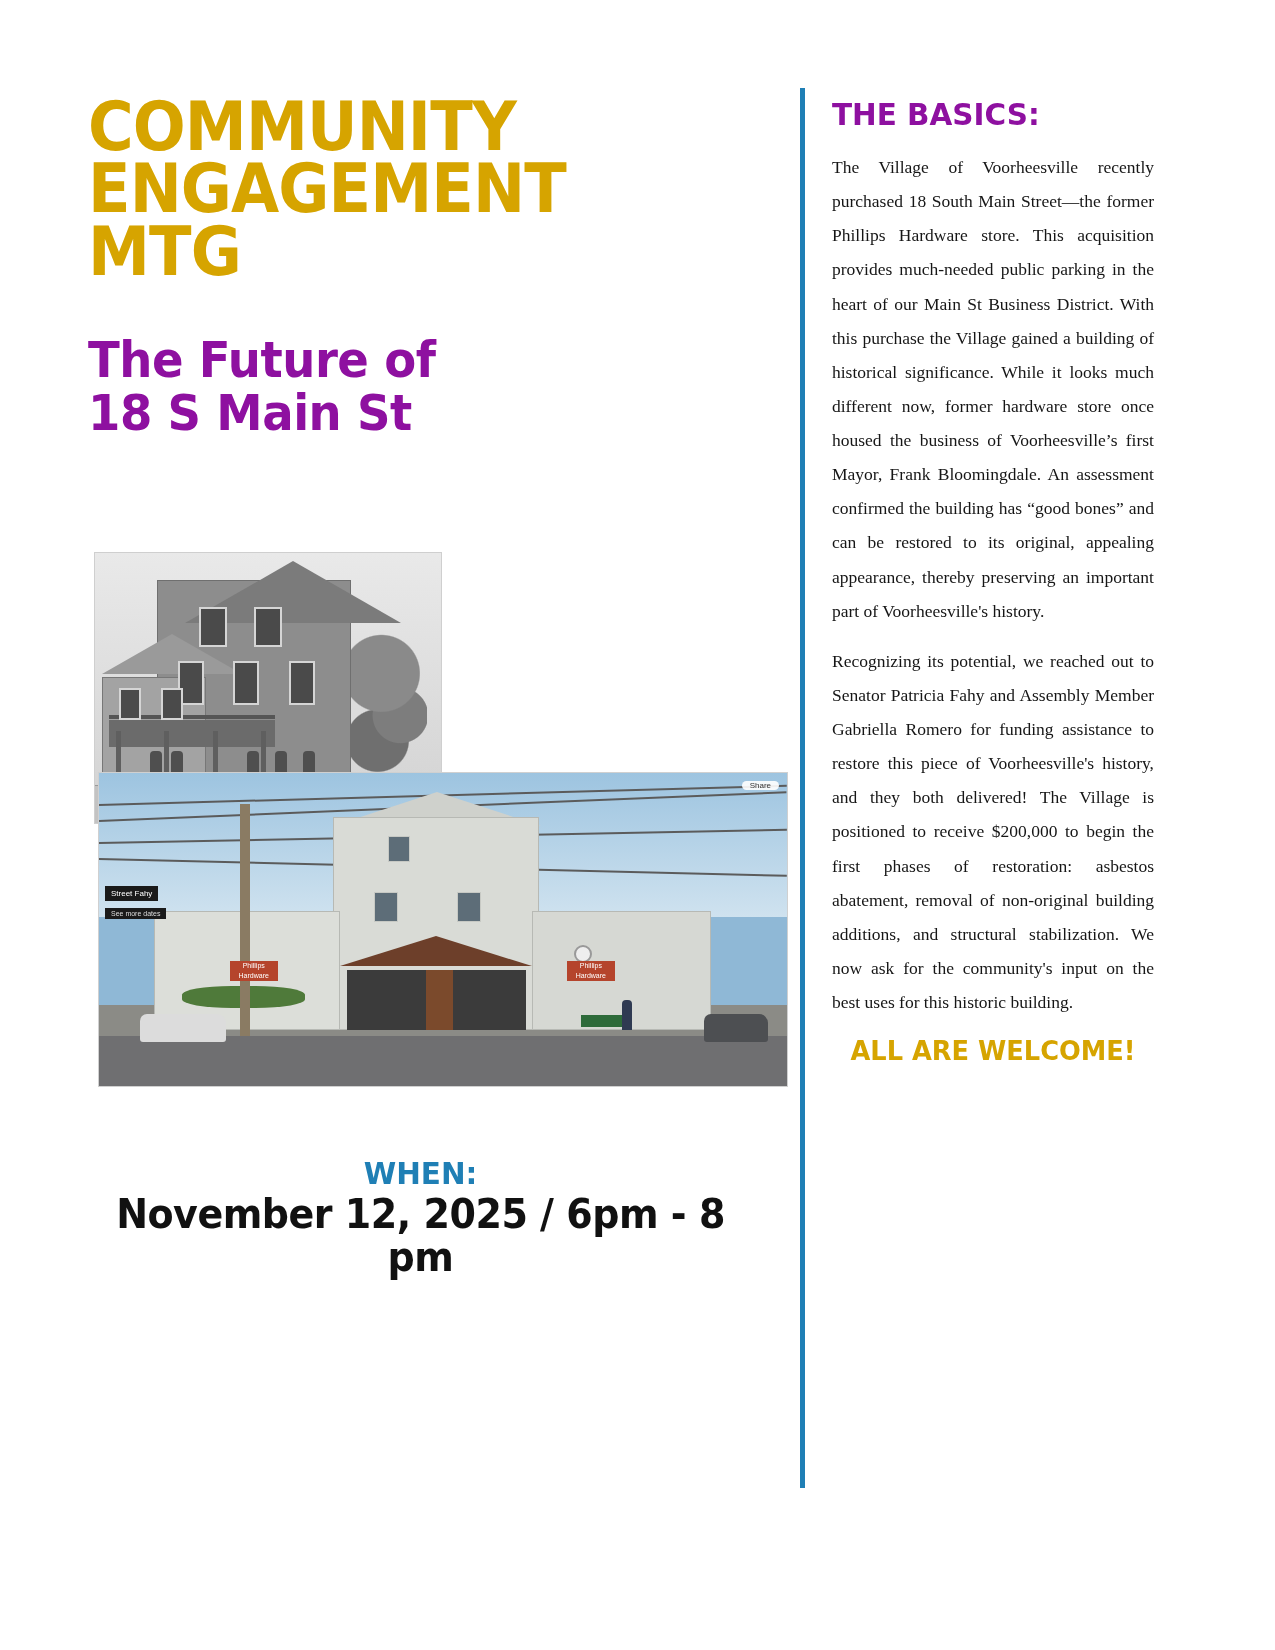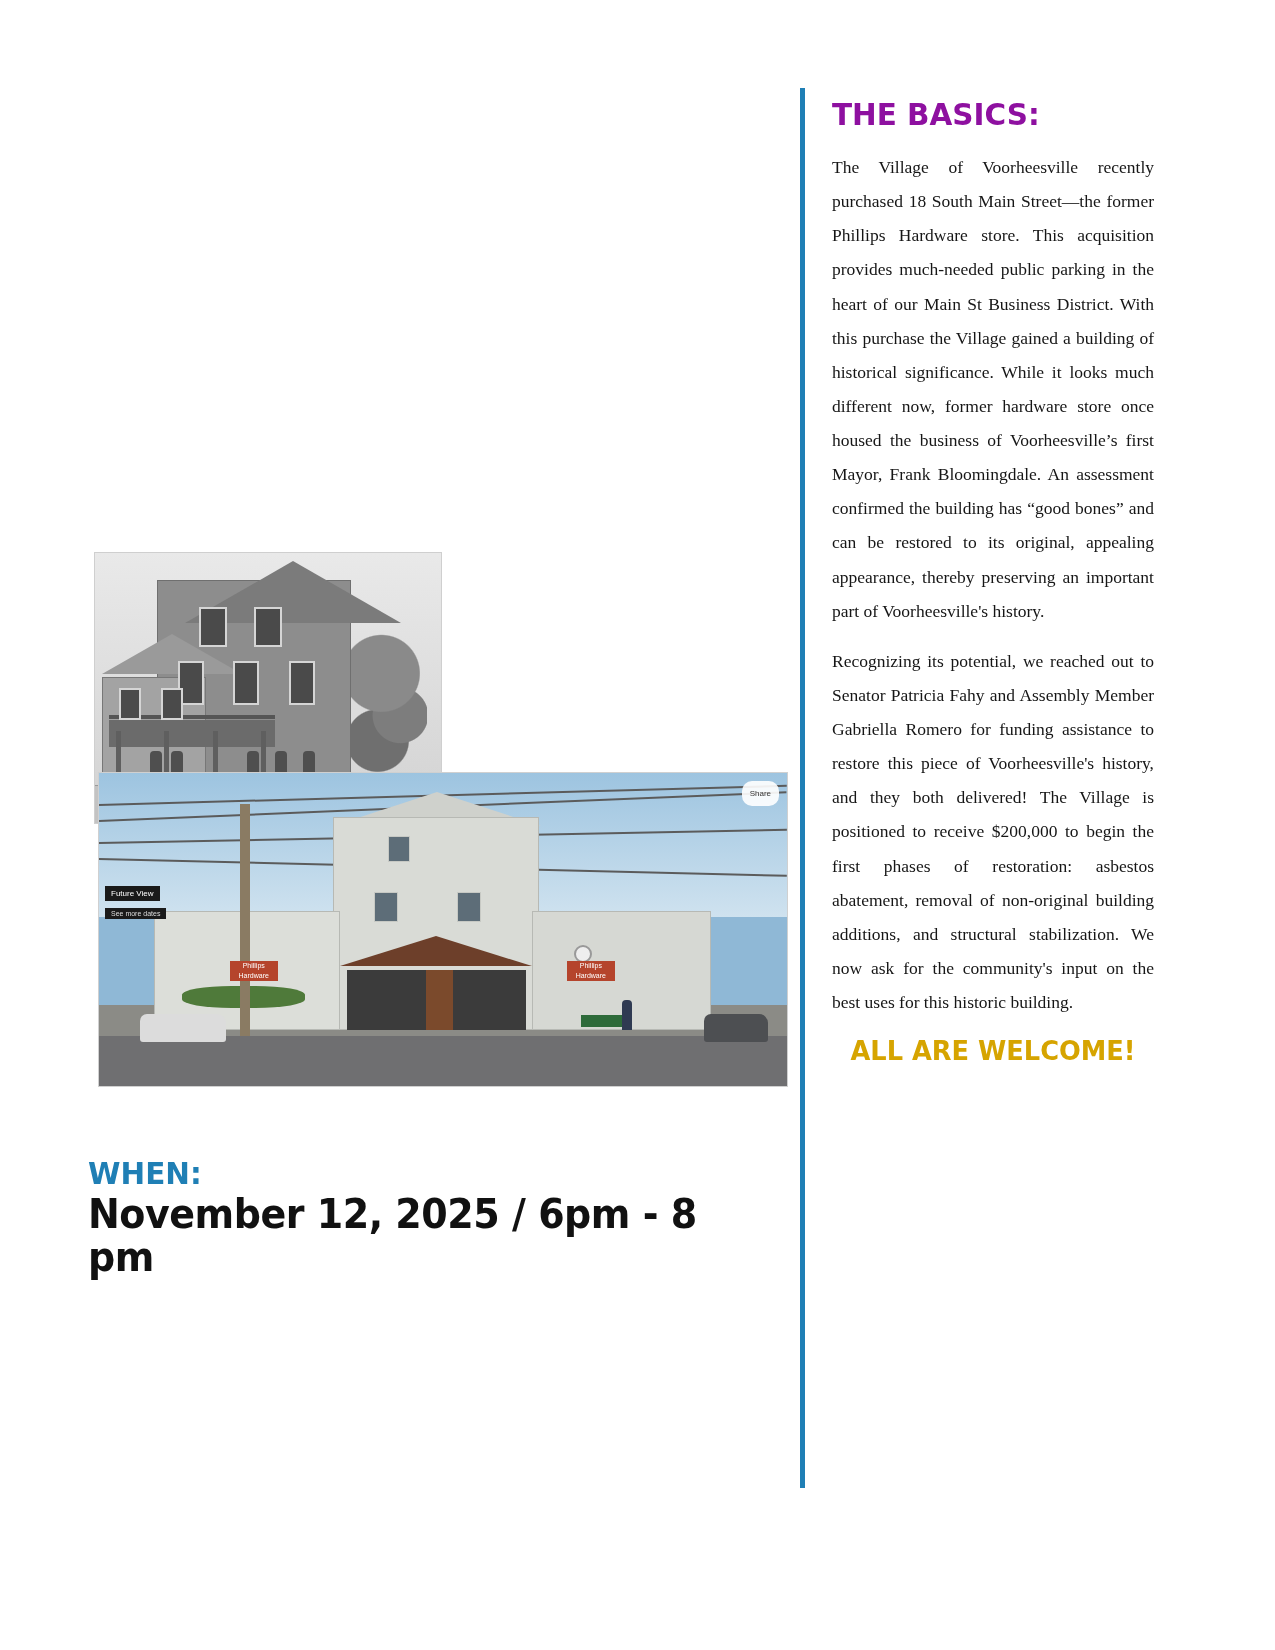--- a/index.html
+++ b/index.html
@@ -240,6 +240,12 @@
 
 <div class="page">
 
+  <div class="left-col">
+    <h1 class="title-main">COMMUNITY
+ENGAGEMENT MTG</h1>
+    <h2 class="title-sub">The Future of
+18 S Main St</h2>
+  </div>
 
   <div class="images">
 

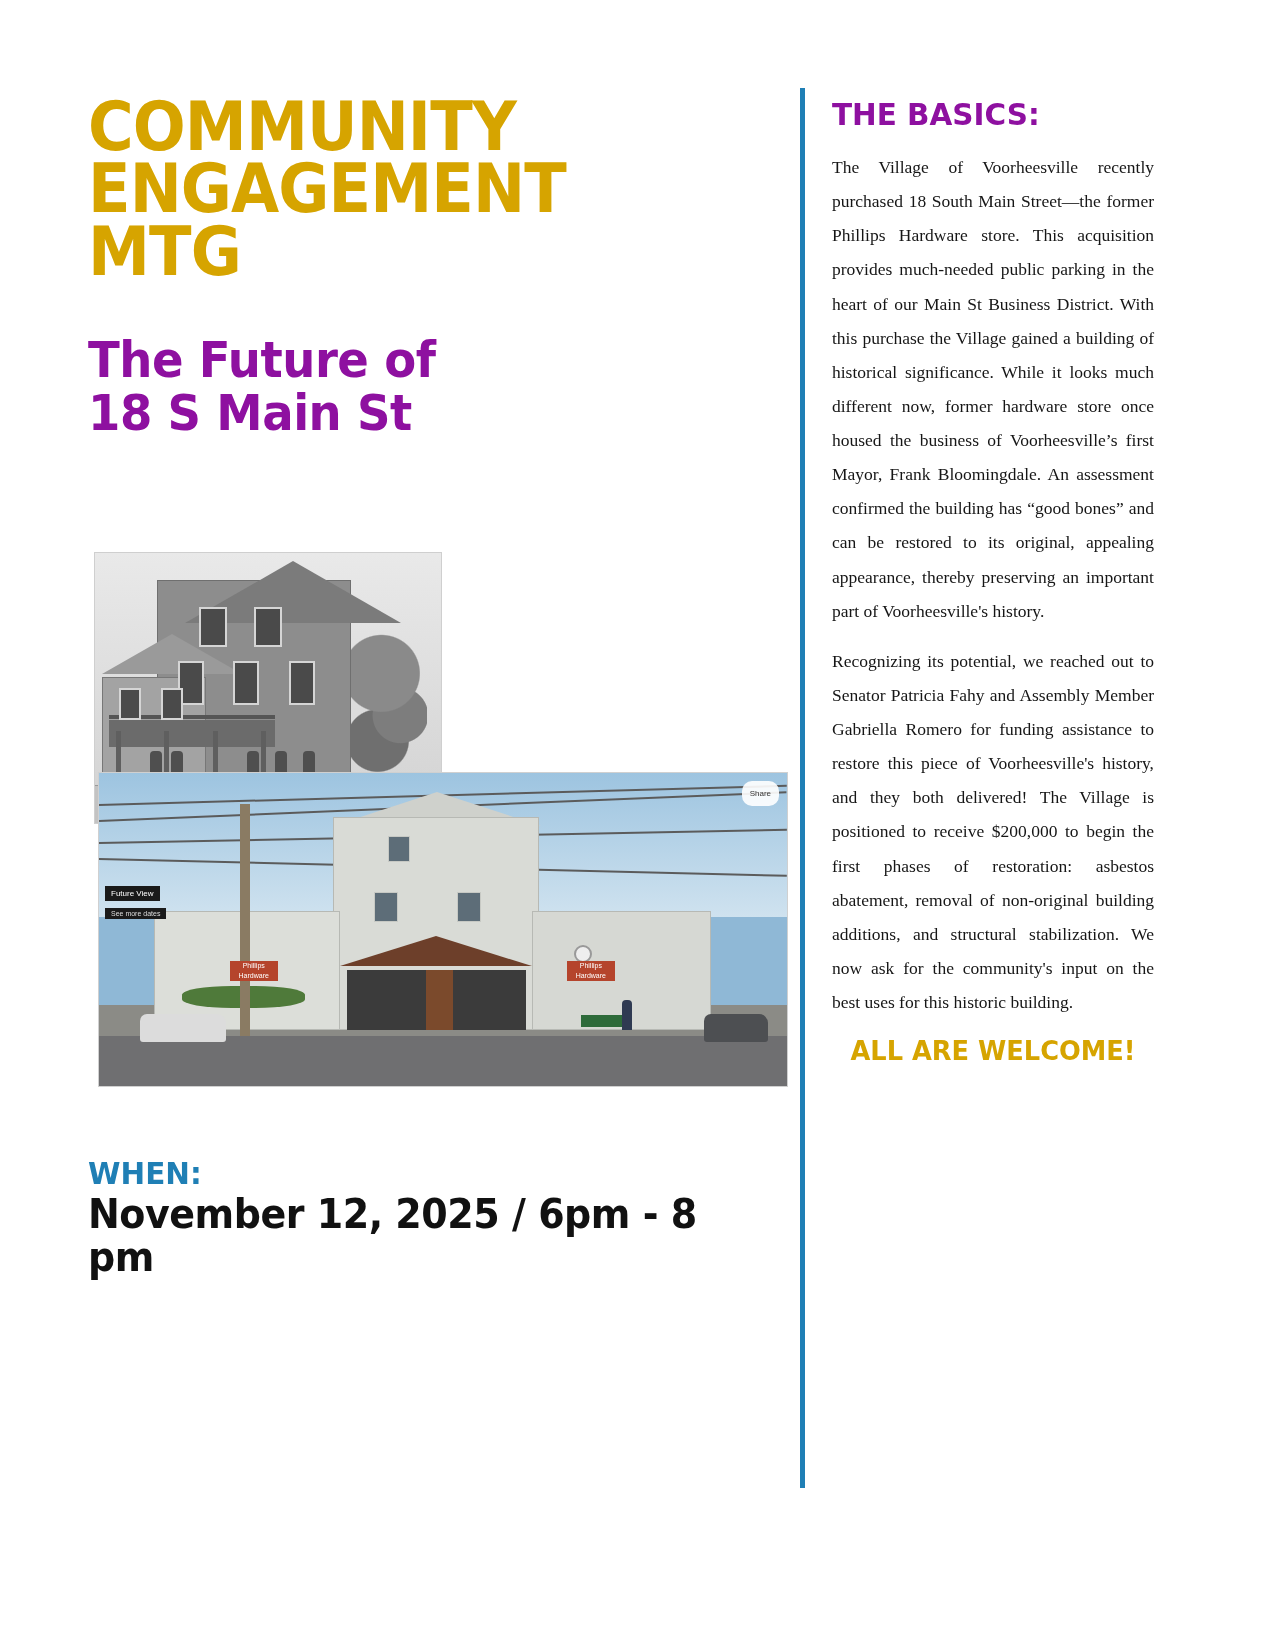--- a/index.html
+++ b/index.html
@@ -145,7 +145,7 @@
   .sv .sign { position:absolute; background:#b5442c; color:#fff; font-size:7px; text-align:center; line-height:10px; }
   .sv .share-btn {
     position:absolute; right:8px; top:8px; background:rgba(255,255,255,.9);
-    border-radius:10px; padding:8px 8px; font-size:8px; color:#333;
+    border-radius:10px; padding:0 8px; font-size:8px; color:#333;
   }
   .sv .sv-chip {
     position:absolute; left:6px; top:36%; background:#1a1a1a; color:#fff;

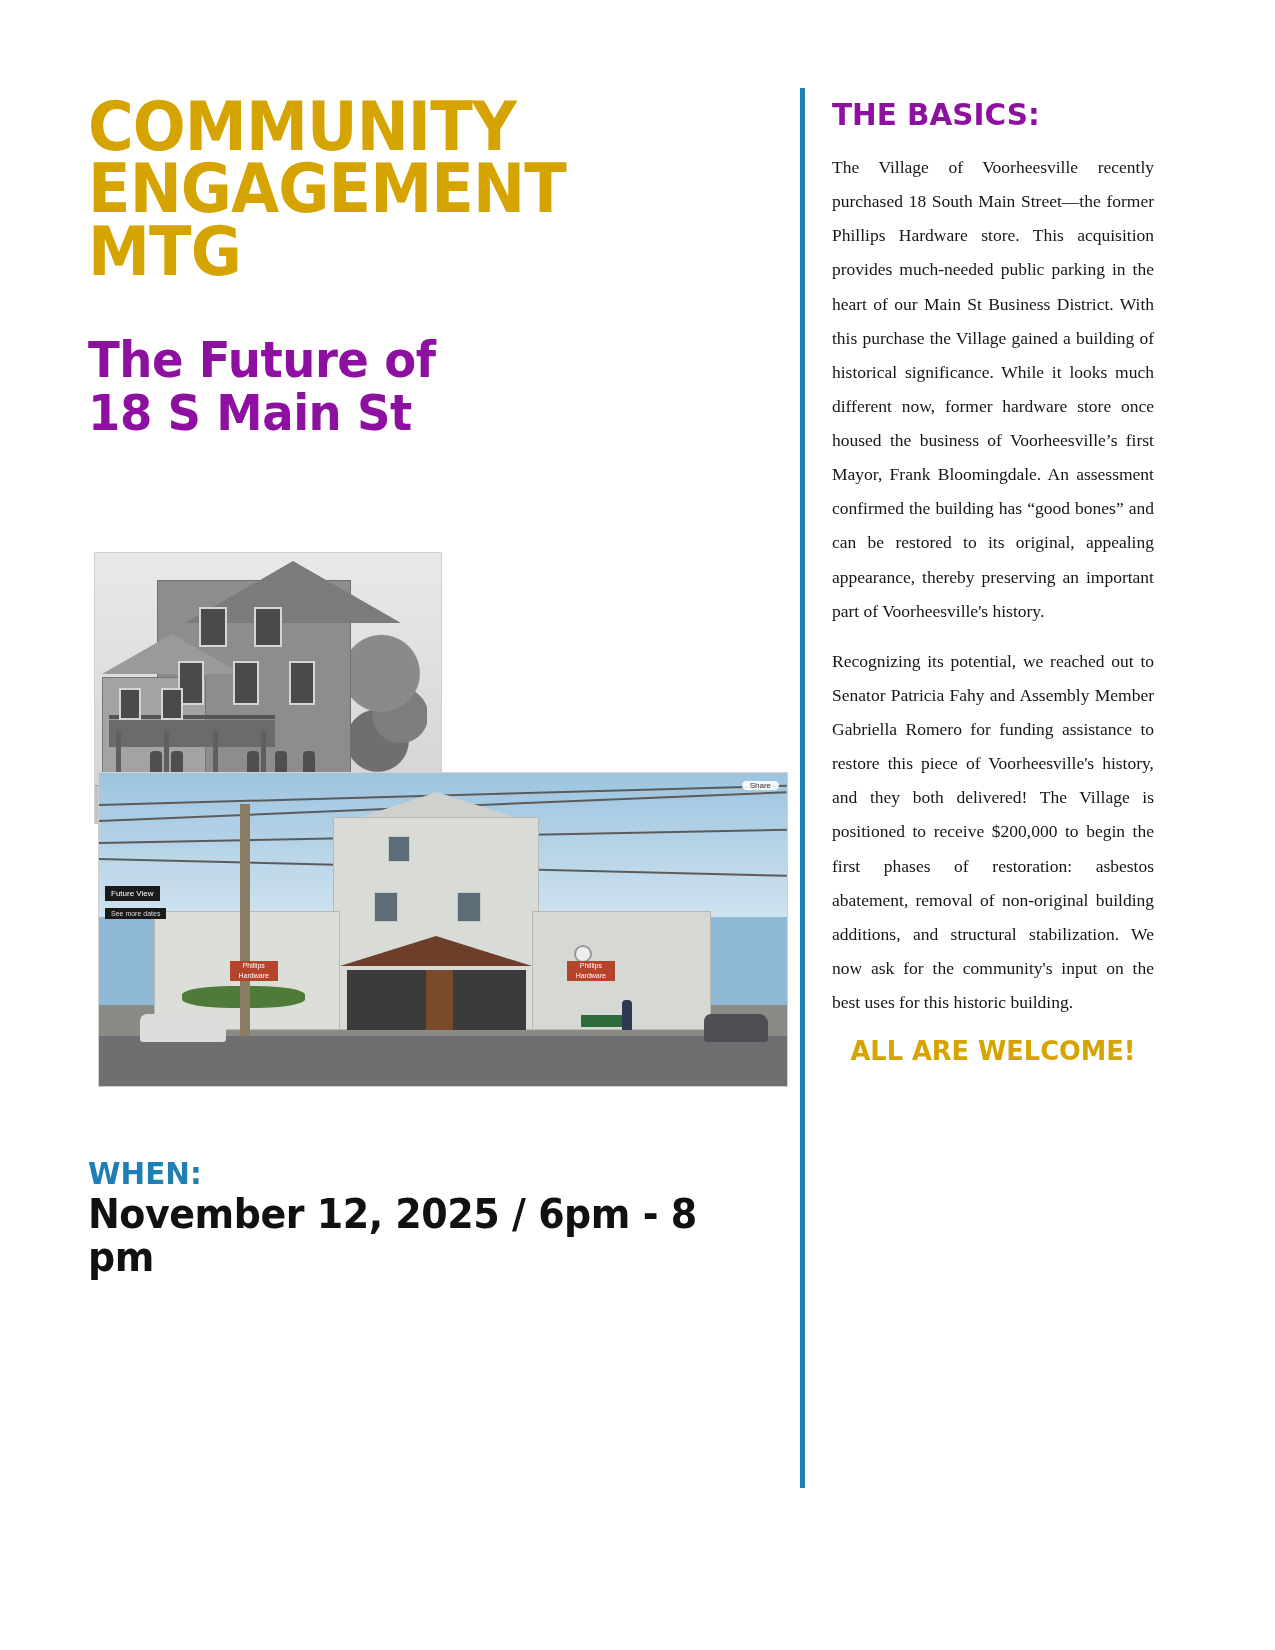--- a/index.html
+++ b/index.html
@@ -308,7 +308,7 @@
         <div class="sign" style="left:19%;top:60%;width:48px;">Phillips Hardware</div>
         <div class="sign" style="left:68%;top:60%;width:48px;">Phillips Hardware</div>
         <div class="share-btn">Share</div>
-        <div class="sv-chip">Future View</div>
+        <div class="sv-chip">Street Fahy</div>
         <div class="sv-chip2">See more dates</div>
       </div>
     </div>

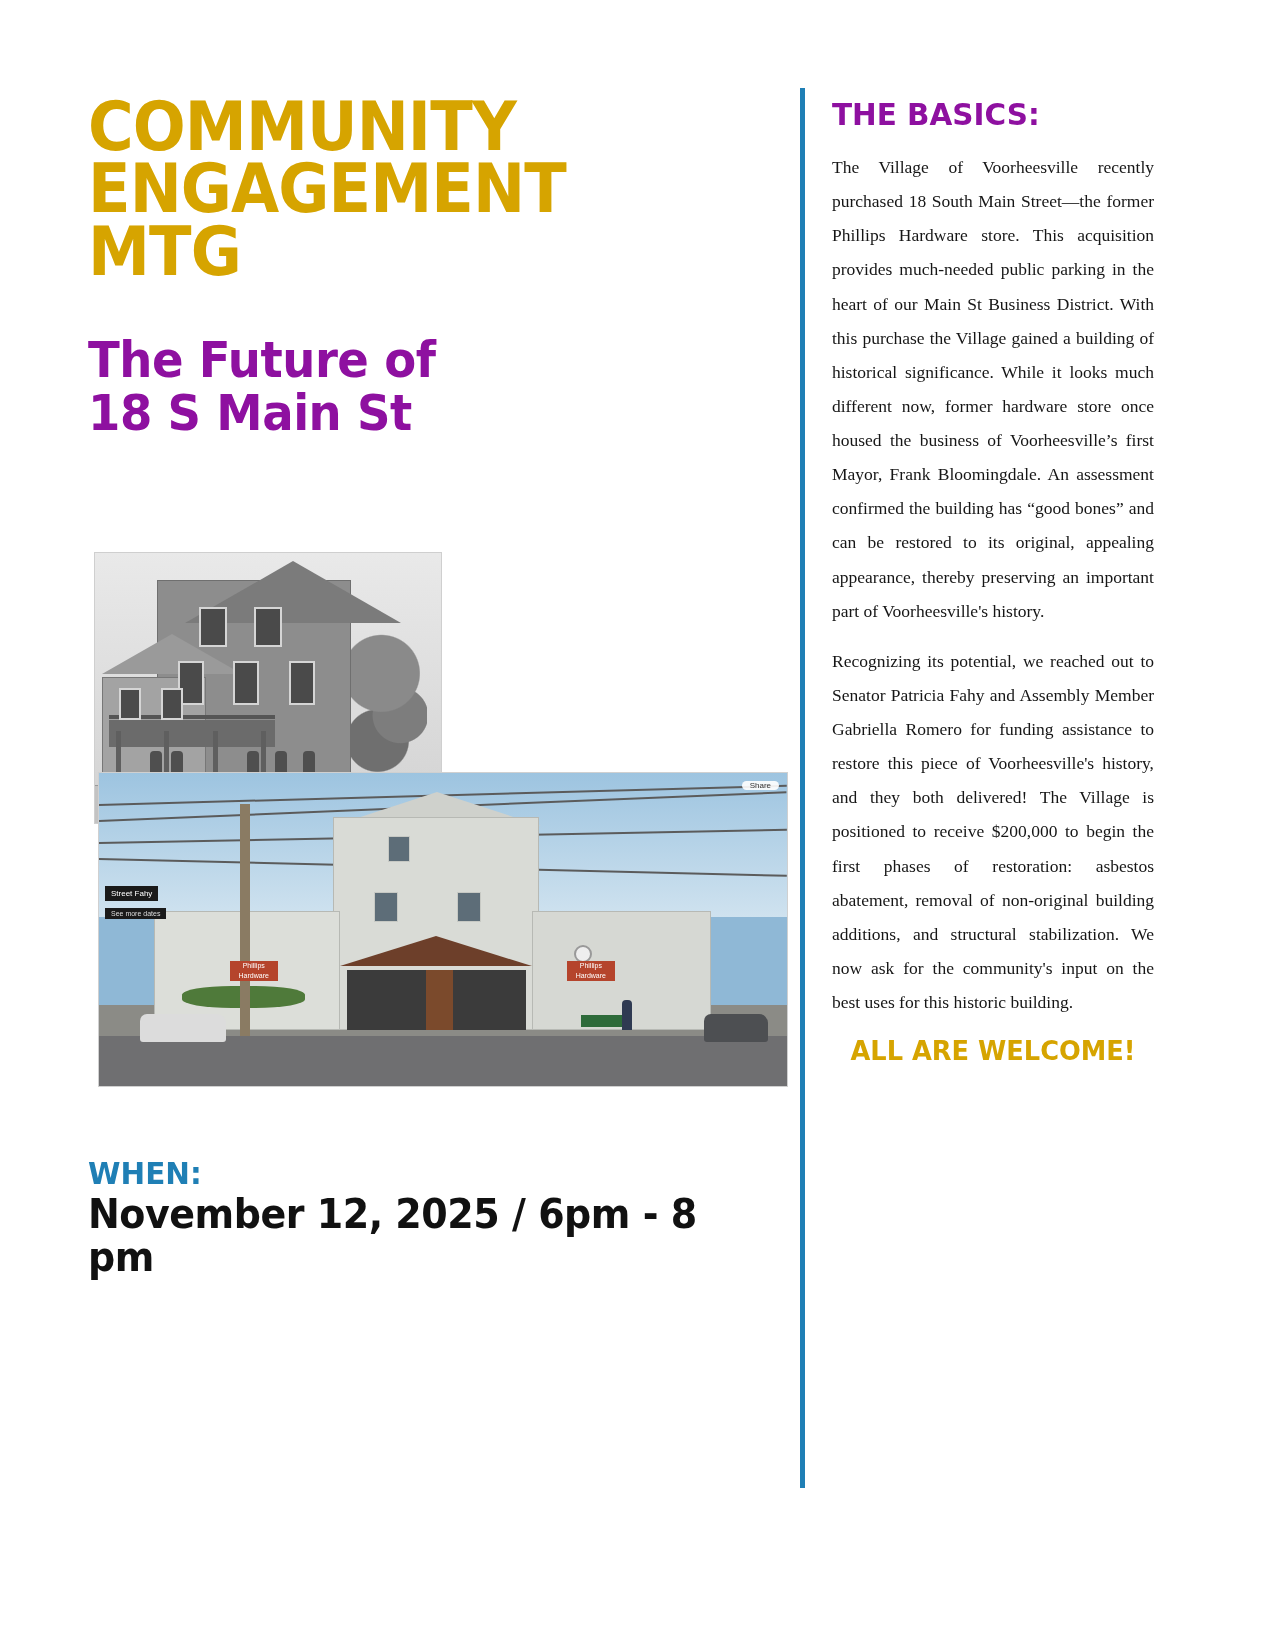--- a/index.html
+++ b/index.html
@@ -186,7 +186,7 @@
     margin: 2px 0 0 0;
     white-space: pre-line;
   }
-  .when-block { margin-bottom: 34px; }
+  .when-block { margin-bottom: 34px; text-align: center; }
 
   
   .vrule {

